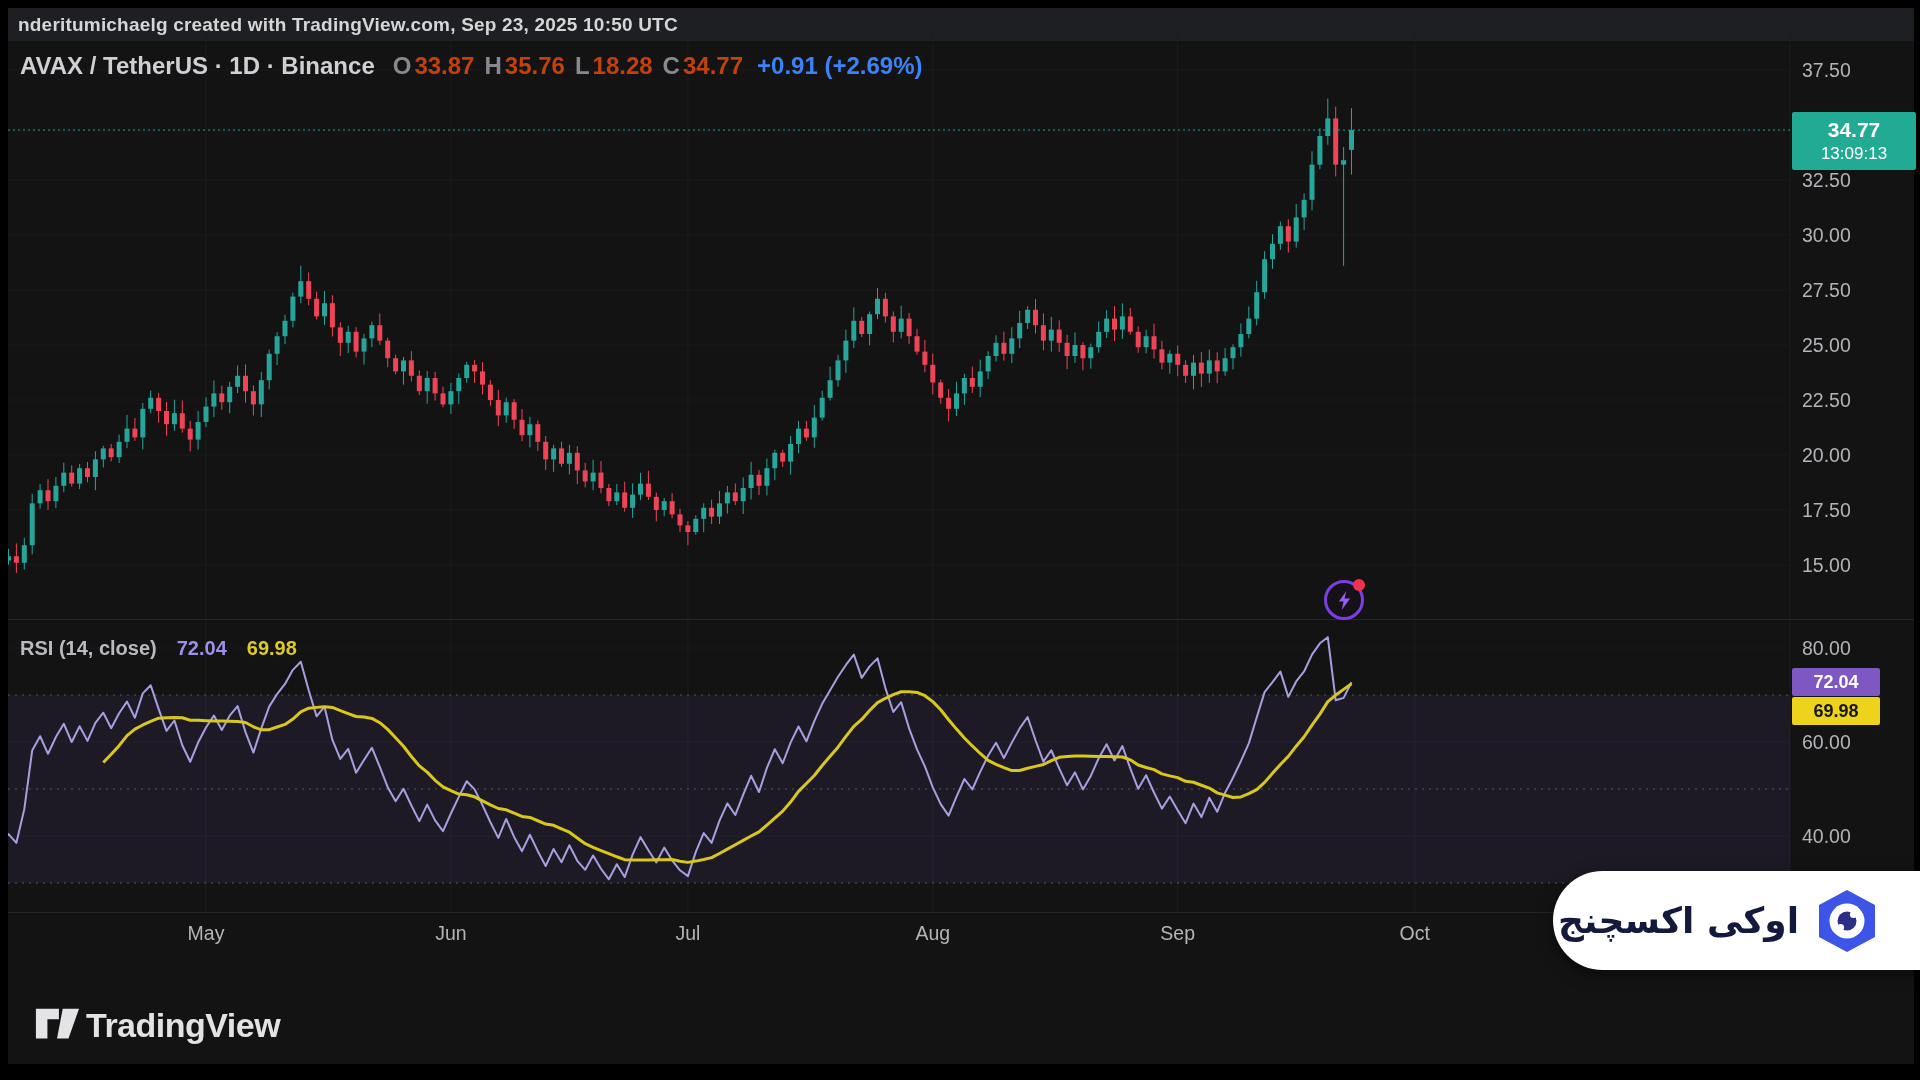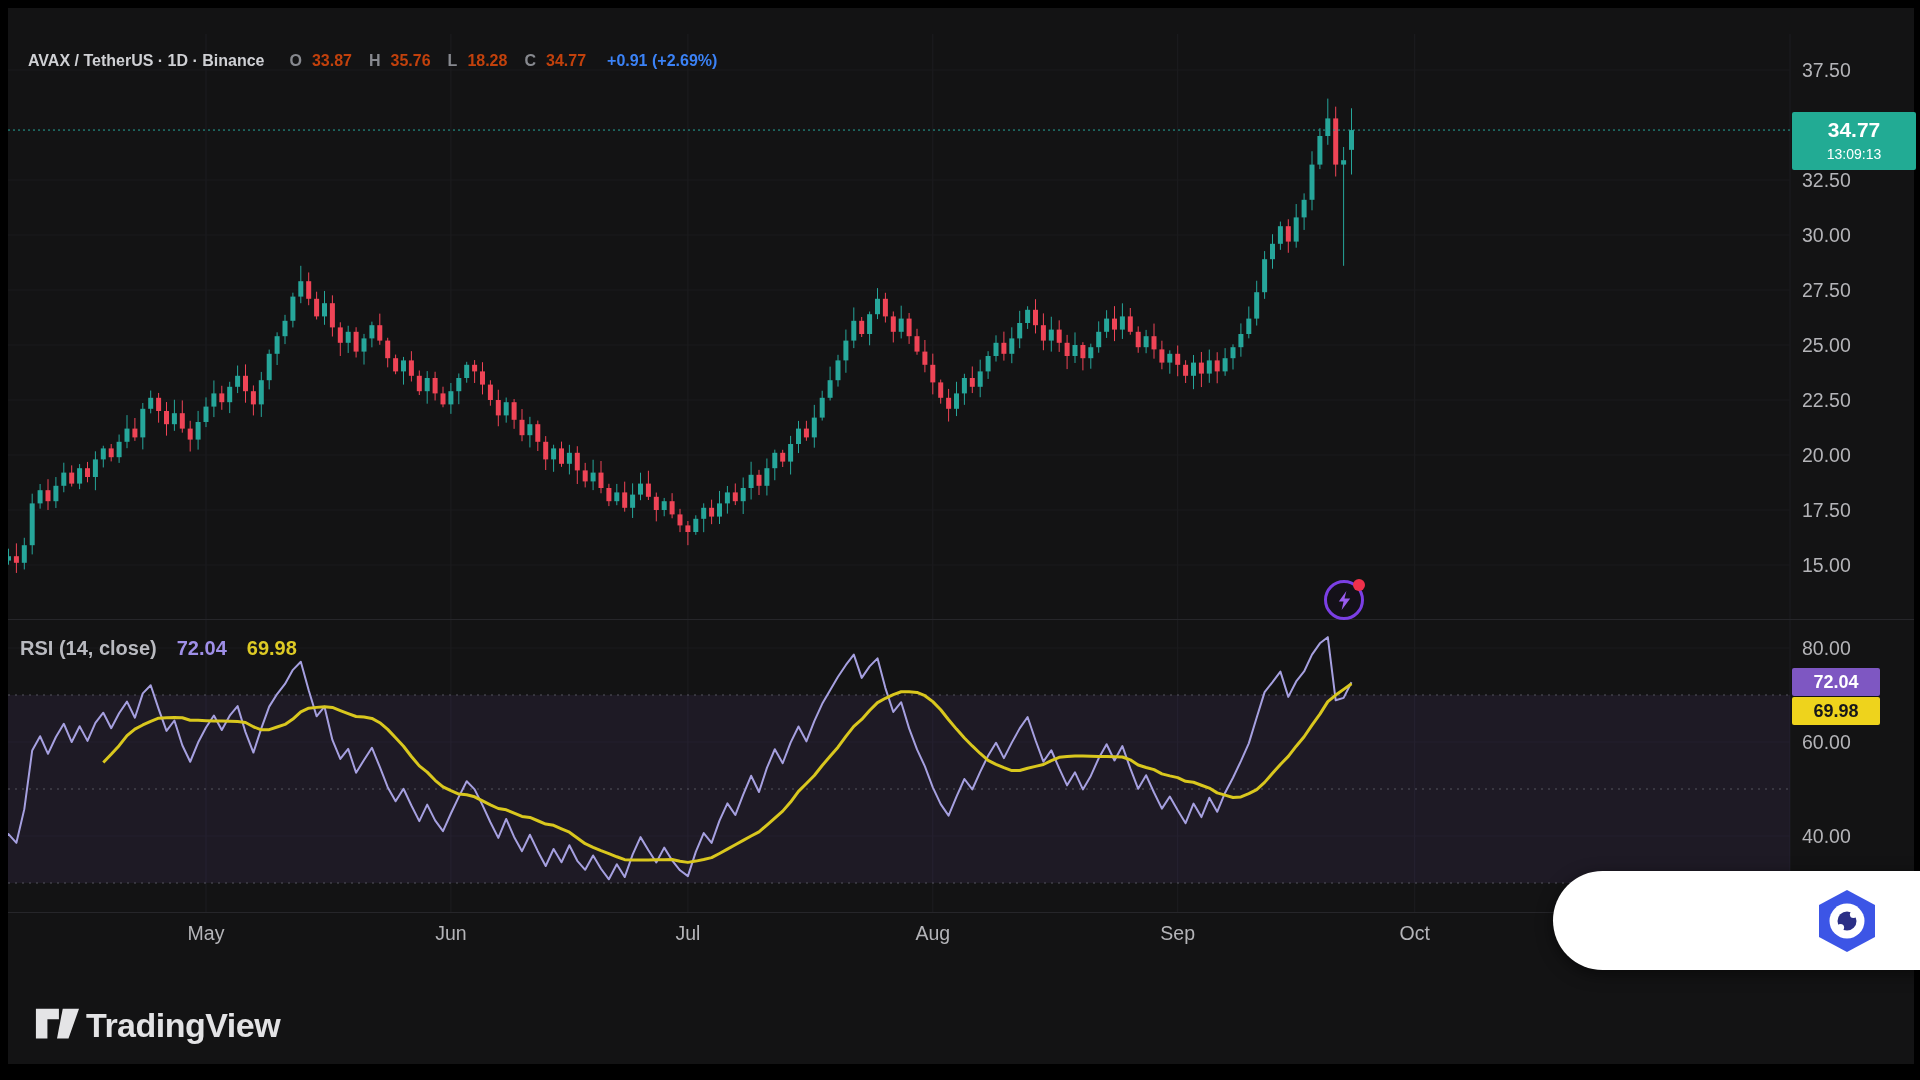--- a/index.html
+++ b/index.html
@@ -43,6 +43,9 @@
 <div class="screen">
   <div class="frame">
 
+    <div class="wmbar">
+      <span class="wmtext">nderitumichaelg created with TradingView.com, Sep 23, 2025 10:50 UTC</span>
+    </div>
 
     <svg id="chart-svg" width="1906" height="1056" viewBox="0 0 1906 1056">
         <defs>

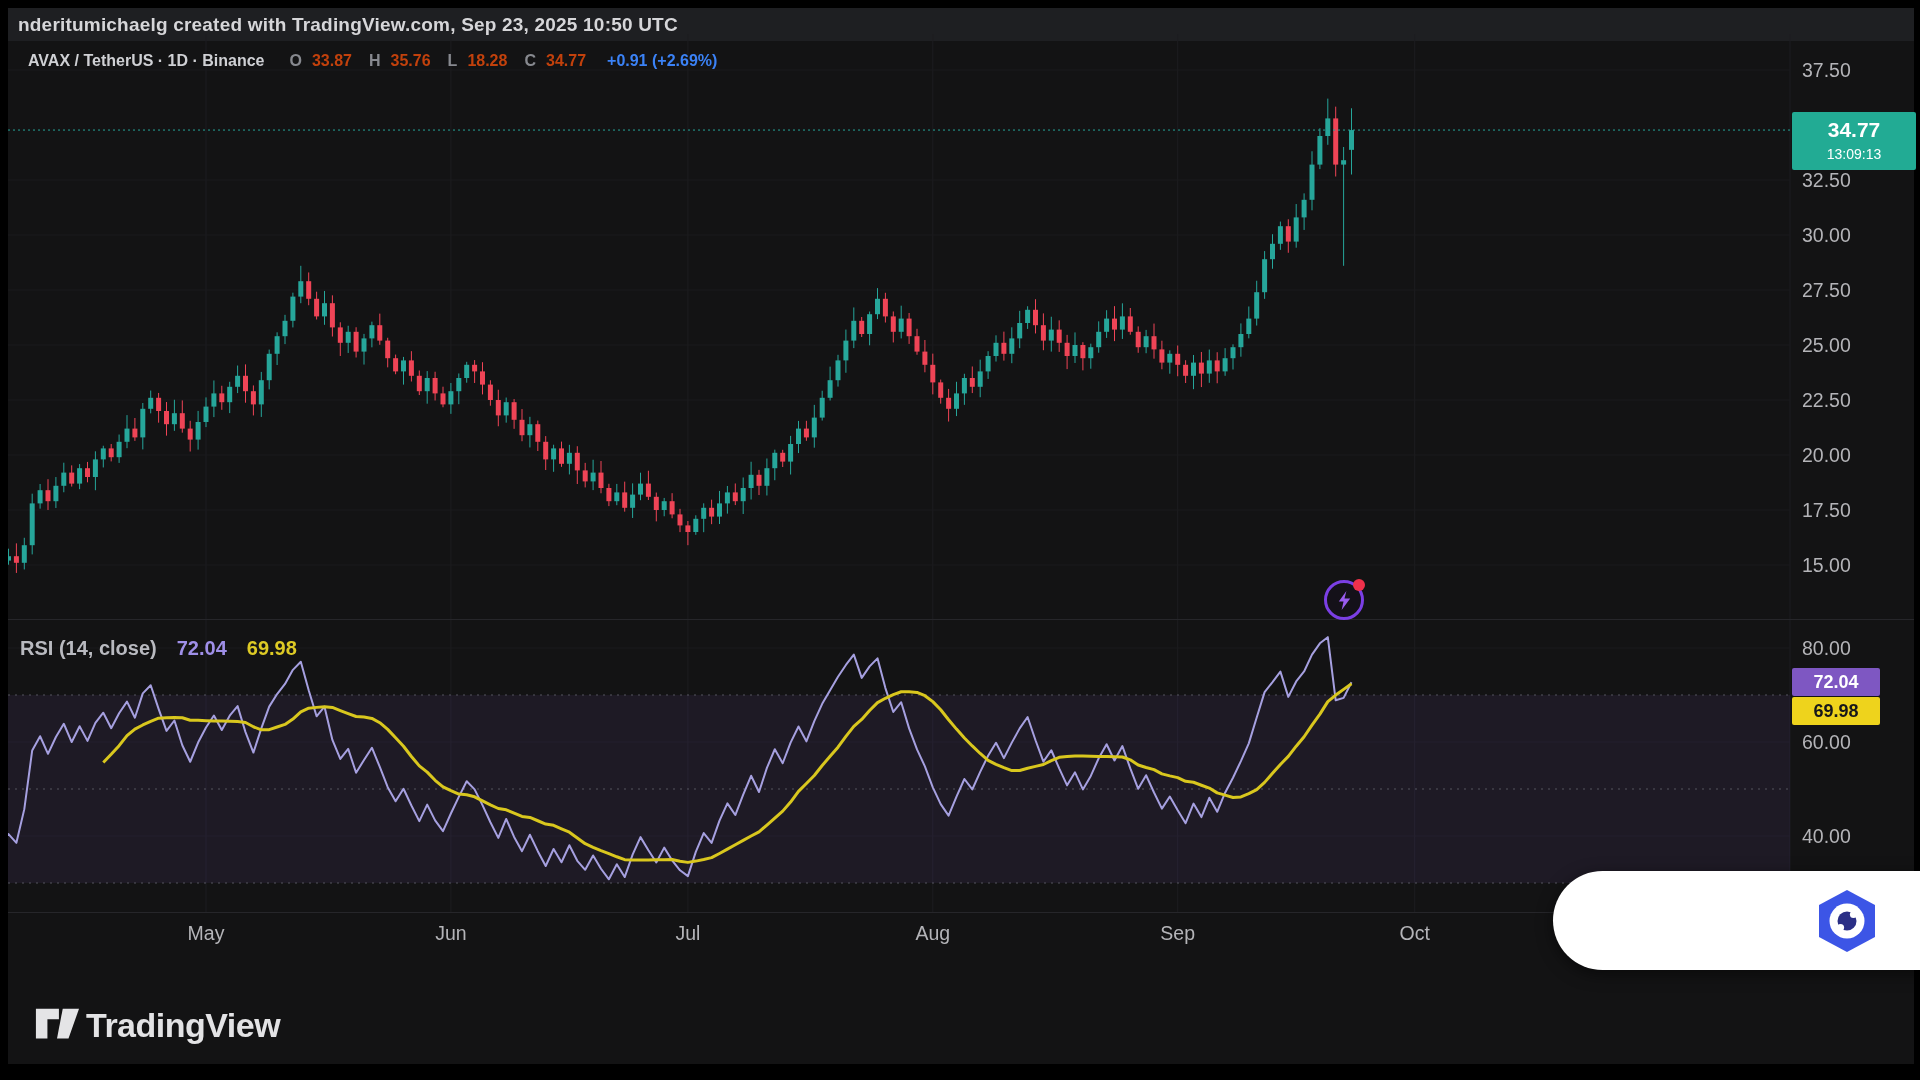--- a/index.html
+++ b/index.html
@@ -10,8 +10,8 @@
          display:flex;align-items:center;}
   .wmtext{margin-left:10px;font-size:19px;font-weight:700;color:#d6d6d9;letter-spacing:.2px;}
   #chart-svg{position:absolute;left:0;top:0;}
-  .legend{position:absolute;left:28px;top:52px;display:flex;align-items:center;gap:17px;
-          font-size:16px;font-weight:700;}
+  .legend{position:absolute;left:20px;top:52px;display:flex;align-items:center;gap:10px;
+          font-size:24px;font-weight:700;}
   .legend .title{color:#cfd0d4;margin-right:8px;}
   .lab{color:#87898f;} .val{color:#c2410c;}
   .chg{color:#3b82f6;margin-left:4px;}

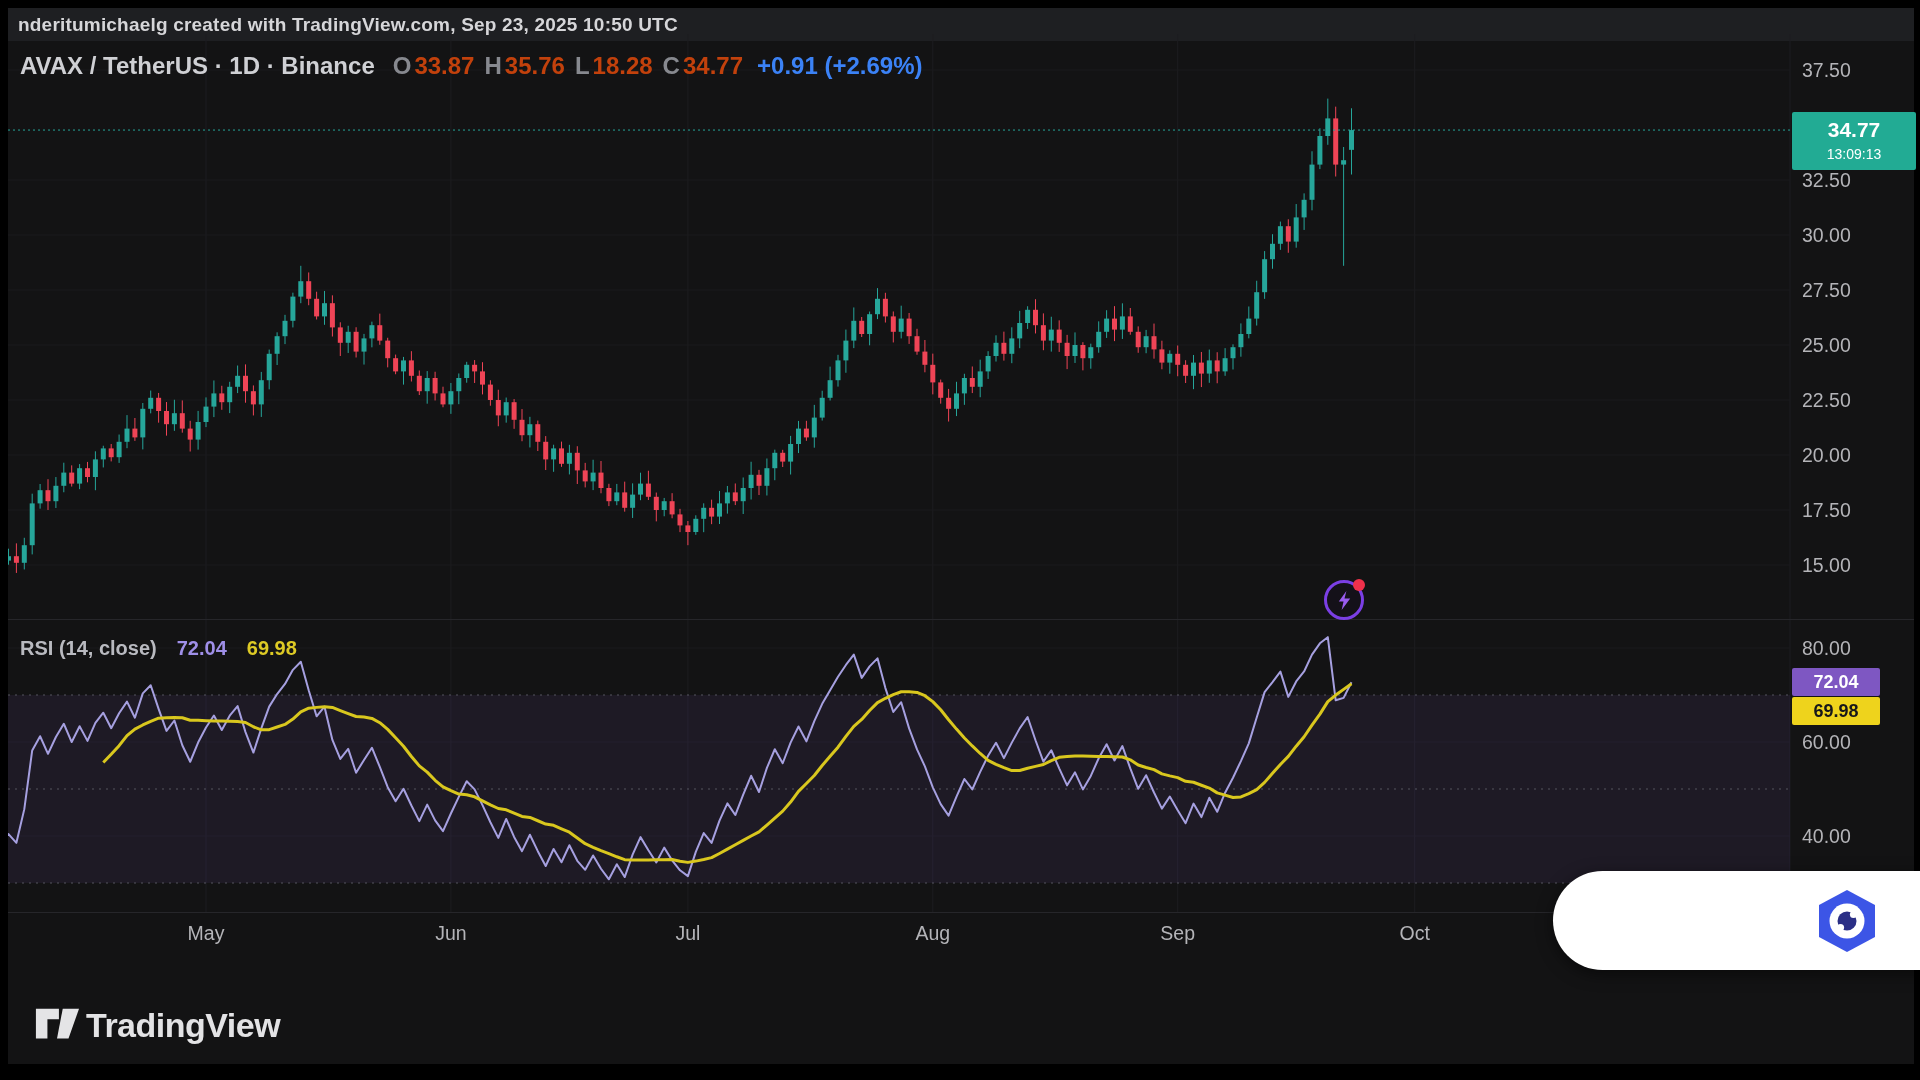--- a/index.html
+++ b/index.html
@@ -22,7 +22,7 @@
   .price-badge{position:absolute;left:1792px;top:112px;width:124px;height:58px;background:#22ab94;
           border-radius:2px;display:flex;flex-direction:column;align-items:center;justify-content:center;color:#fff;}
   .price-badge .p{font-size:21px;font-weight:700;line-height:26px;}
-  .price-badge .cd{font-size:14px;font-weight:500;line-height:22px;}
+  .price-badge .cd{font-size:17px;font-weight:500;line-height:22px;}
   .rsi-badge{position:absolute;left:1792px;width:88px;height:28px;border-radius:2px;
           display:flex;align-items:center;justify-content:center;font-size:18px;font-weight:700;}
   .rsi-badge.purple{top:668px;background:#7e57c2;color:#fff;}

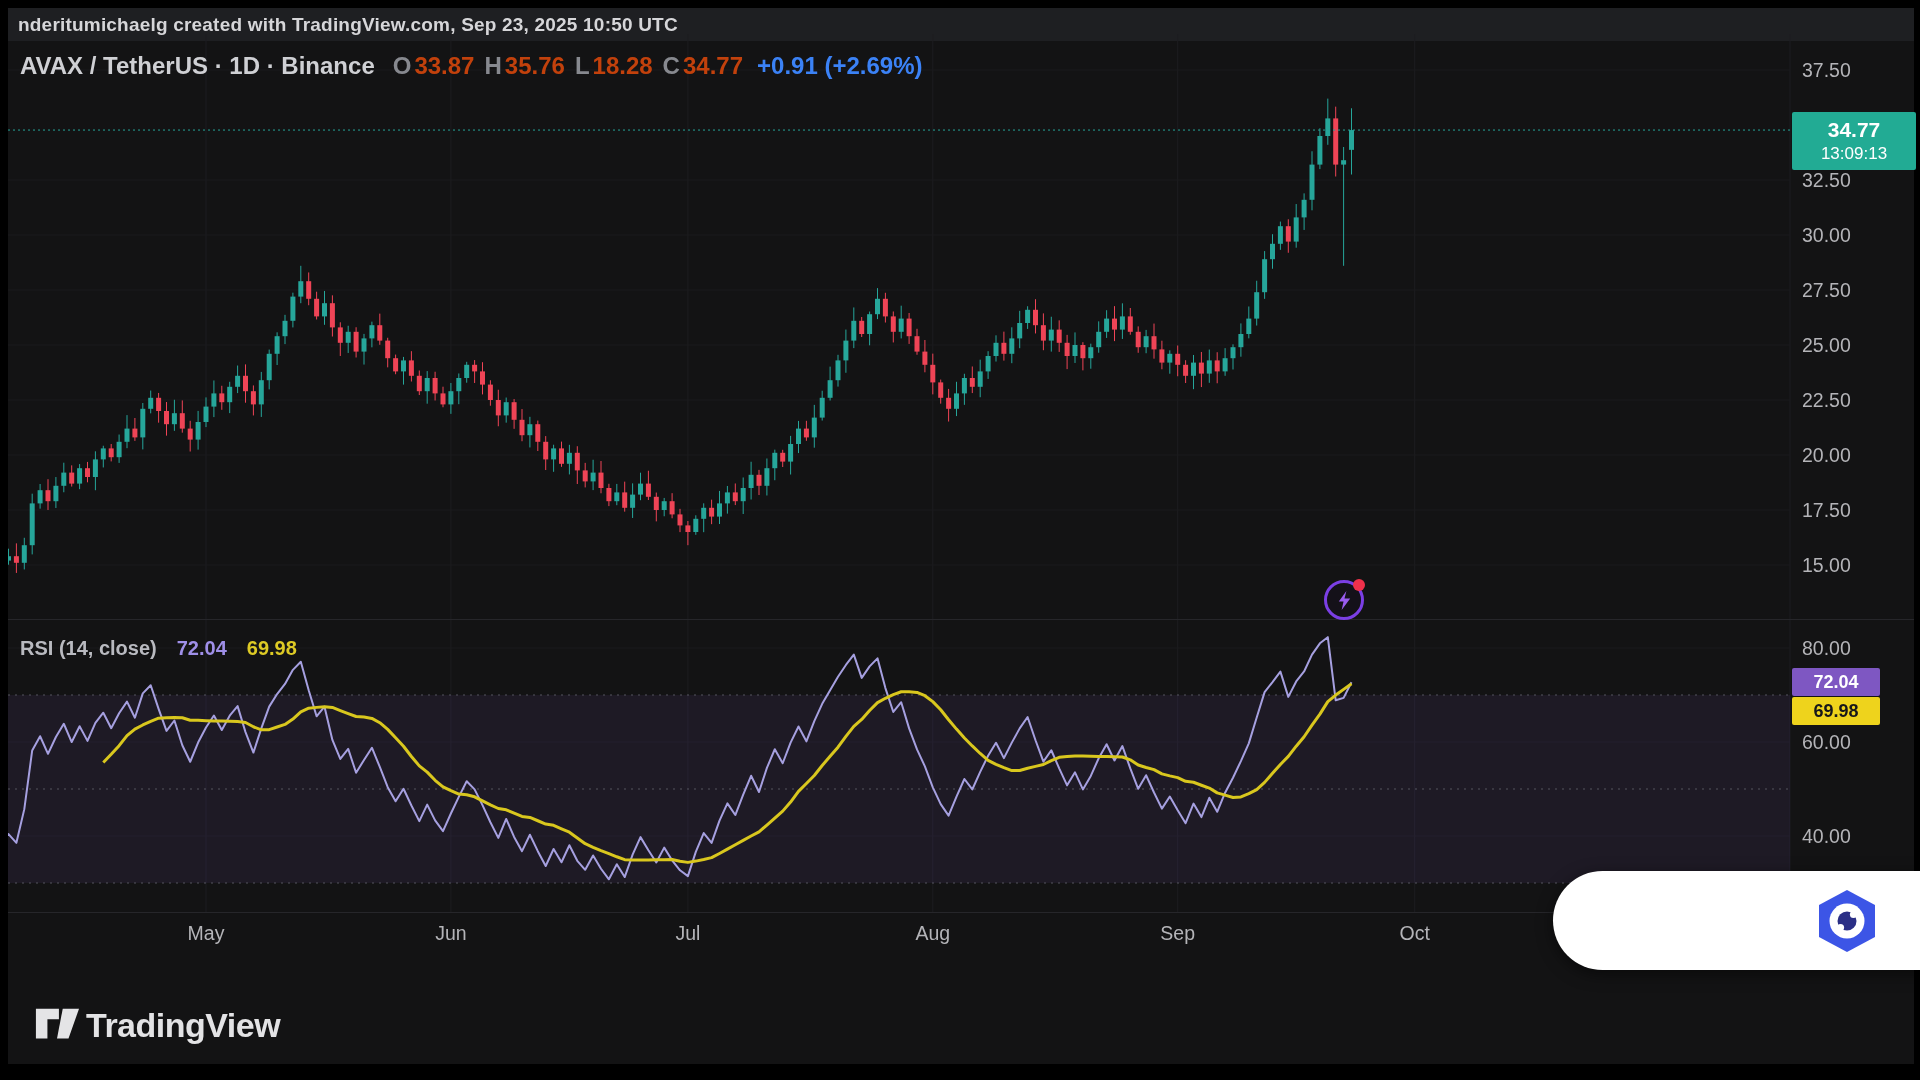--- a/index.html
+++ b/index.html
@@ -534,6 +534,7 @@
   </div>
 
   <div class="pill">
+    <span class="fa">اوکی اکسچنج</span>
     <svg width="62" height="66" viewBox="0 0 62 66">
       <polygon points="31,2 59,17 59,49 31,64 3,49 3,17" fill="#3c55e6"></polygon>
       <circle cx="31" cy="33" r="17.5" fill="#ffffff"></circle>

